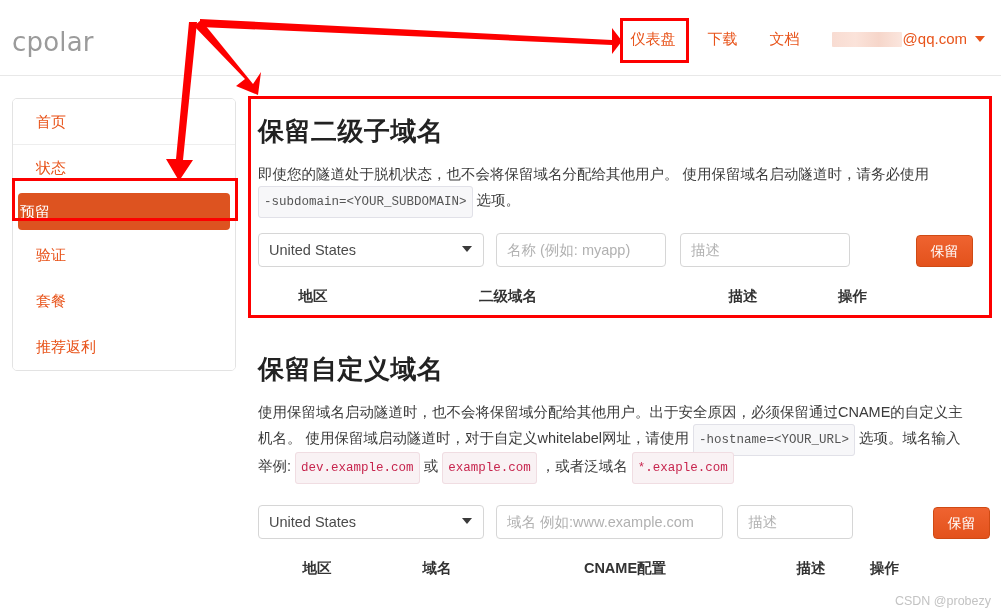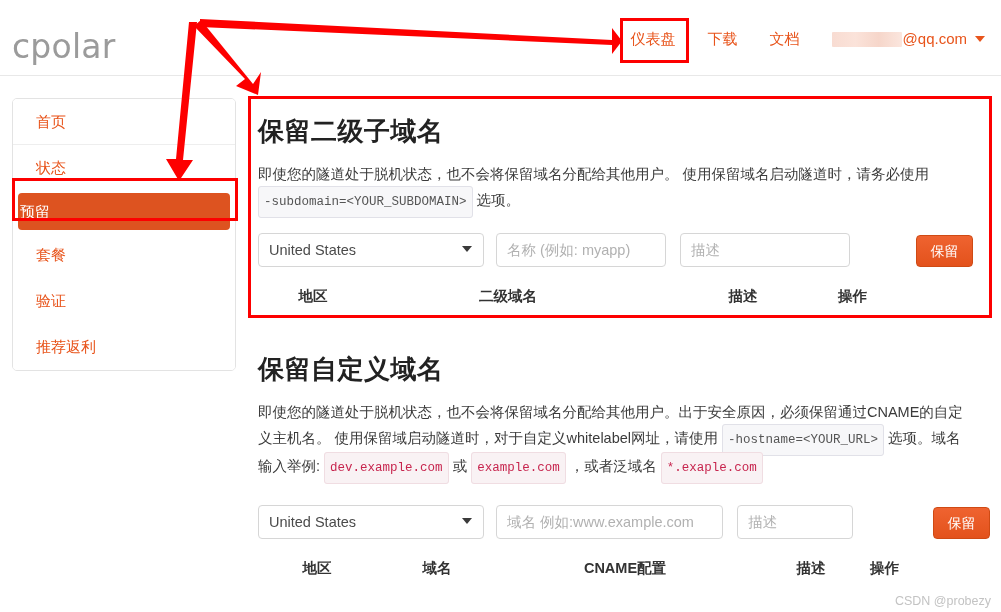--- a/index.html
+++ b/index.html
@@ -26,7 +26,7 @@
   .brand {
     position: absolute;
     left: 12px; top: 27px;
-    font-size: 33px;
+    font-size: 26px;
     color: #9b9b9b;
     letter-spacing: 0.2px;
     font-family: "DejaVu Sans", sans-serif;

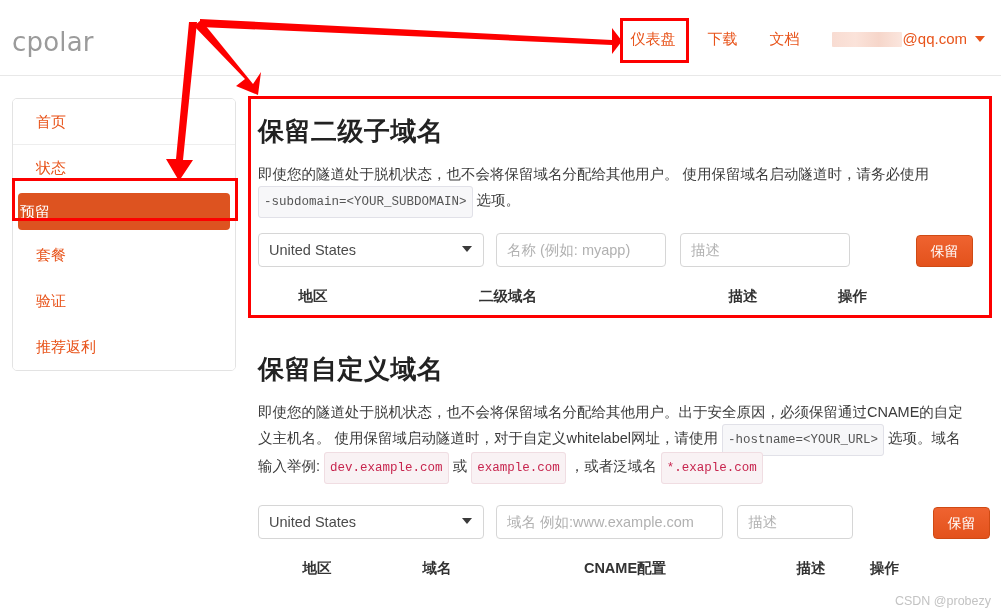--- a/index.html
+++ b/index.html
@@ -266,8 +266,8 @@
   <div class="side-item">首页</div>
   <div class="side-item nodivider">状态</div>
   <div class="side-item active">预留</div>
+  <div class="side-item nodivider">验证</div>
   <div class="side-item nodivider">套餐</div>
-  <div class="side-item nodivider">验证</div>
   <div class="side-item">推荐返利</div>
 </div>
 

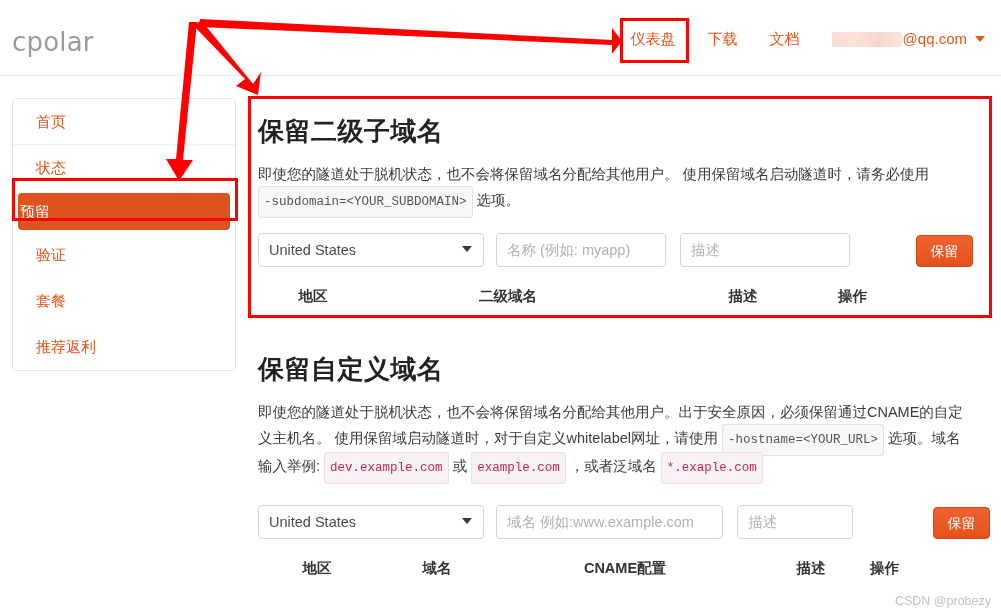--- a/index.html
+++ b/index.html
@@ -303,7 +303,7 @@
   <h1 class="section-title second" style="margin-top:46px">保留自定义域名</h1>
 
   <p class="desc">
-    <span>即使您的隧道处于脱机状态，也不会将保留域名分配给其他用户。出于安全原因，必须保留通过CNAME的自定义主机名。 使用保留域启动隧道时，对于自定义whitelabel网址，请使用</span>
+    <span>使用保留域名启动隧道时，也不会将保留域分配给其他用户。出于安全原因，必须保留通过CNAME的自定义主机名。 使用保留域启动隧道时，对于自定义whitelabel网址，请使用</span>
     <code class="inline">-hostname=&lt;YOUR_URL&gt;</code>
     <span>选项。域名输入举例:</span>
     <code class="inline pink">dev.example.com</code>

